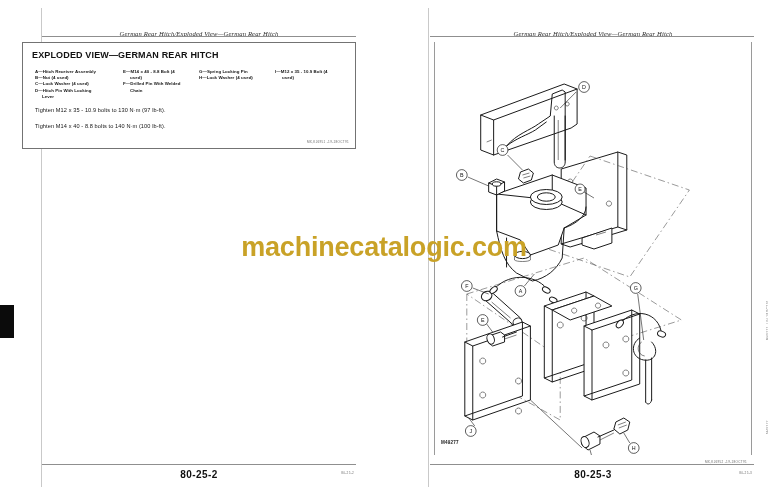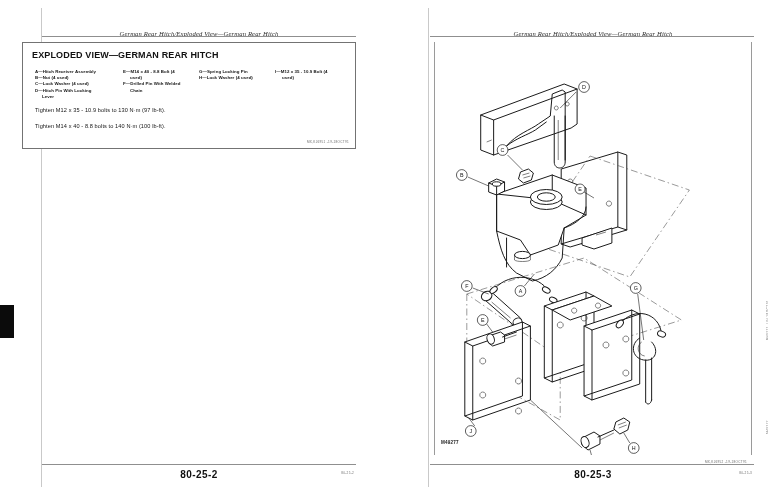--- a/index.html
+++ b/index.html
@@ -589,6 +589,7 @@
     </div>
   </div>
 
+  <div id="watermark">machinecatalogic.com</div>
 
 </div>
 

